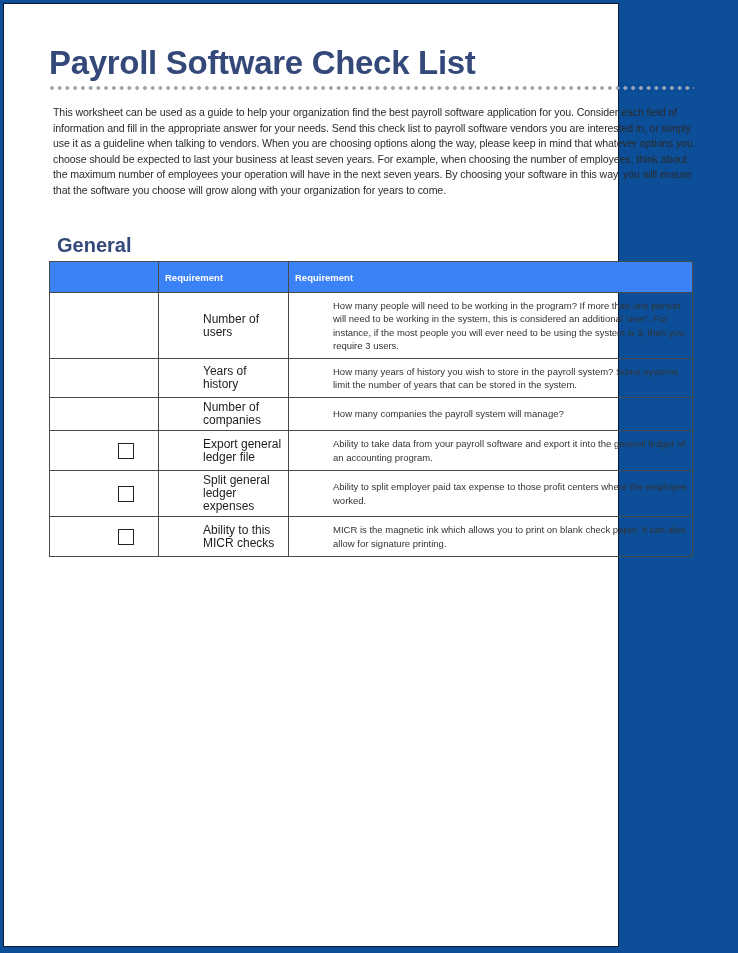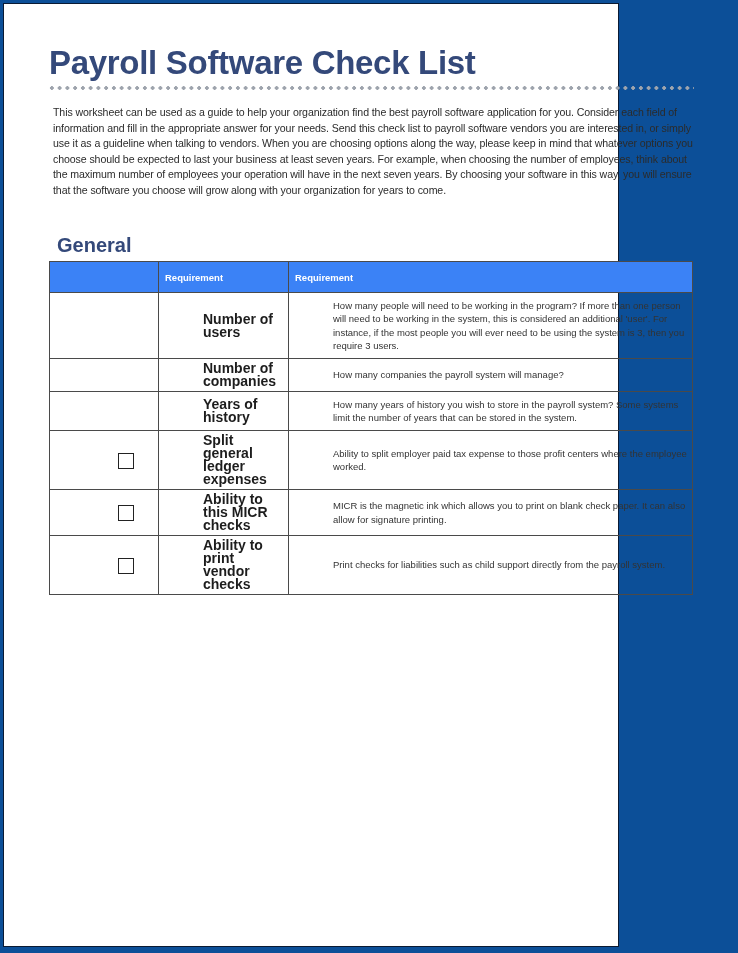--- a/index.html
+++ b/index.html
@@ -41,7 +41,7 @@
     text-align: left; padding: 0 6px; height: 31px;
   }
   td.chk { text-align: center; padding: 0; }
-  td.req { font-size: 14px; font-weight: bold; color: #1d1d1d; padding: 3px 6px; line-height: 13px; }
+  td.req { font-size: 12px; font-weight: normal; color: #1d1d1d; padding: 3px 6px; line-height: 13px; }
   td.desc { font-size: 9.5px; color: #333; padding: 3px 5px; line-height: 13.3px; }
   .checkbox {
     display: inline-block; width: 14px; height: 14px; border: 1.3px solid #222;

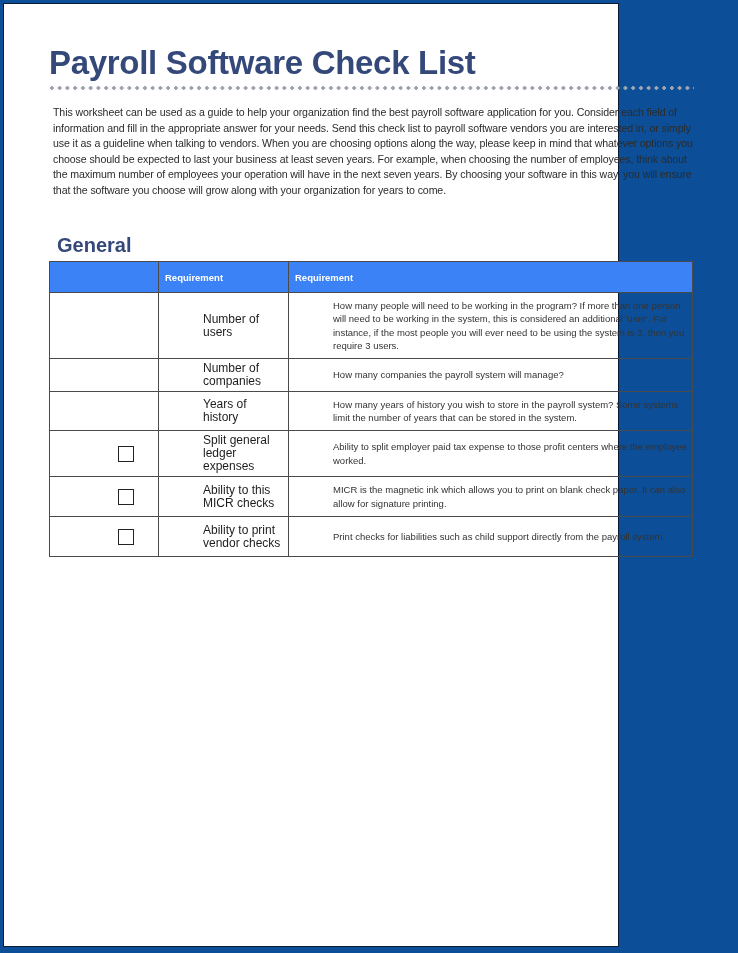--- a/index.html
+++ b/index.html
@@ -76,15 +76,15 @@
         <td class="req">Number of users</td>
         <td class="desc">How many people will need to be working in the program? If more than one person will need to be working in the system, this is considered an additional 'user'. For instance, if the most people you will ever need to be using the system is 3, then you require 3 users.</td>
       </tr>
+      <tr style="height:39px">
+        <td class="chk"></td>
+        <td class="req">Years of history</td>
+        <td class="desc">How many years of history you wish to store in the payroll system? Some systems limit the number of years that can be stored in the system.</td>
+      </tr>
       <tr style="height:27px">
         <td class="chk"></td>
         <td class="req">Number of companies</td>
         <td class="desc">How many companies the payroll system will manage?</td>
-      </tr>
-      <tr style="height:39px">
-        <td class="chk"></td>
-        <td class="req">Years of history</td>
-        <td class="desc">How many years of history you wish to store in the payroll system? Some systems limit the number of years that can be stored in the system.</td>
       </tr>
       <tr style="height:40px">
         <td class="chk"><span class="checkbox"></span></td>

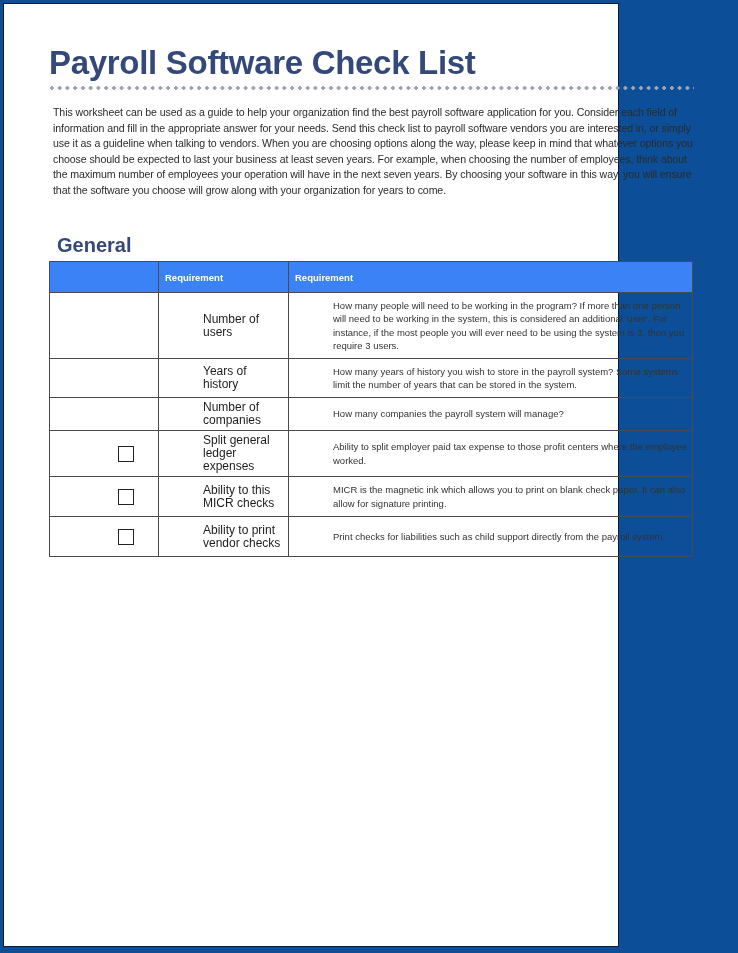--- a/index.html
+++ b/index.html
@@ -88,6 +88,11 @@
       </tr>
       <tr style="height:40px">
         <td class="chk"><span class="checkbox"></span></td>
+        <td class="req">Export general ledger file</td>
+        <td class="desc">Ability to take data from your payroll software and export it into the general ledger of an accounting program.</td>
+      </tr>
+      <tr style="height:40px">
+        <td class="chk"><span class="checkbox"></span></td>
         <td class="req">Split general ledger expenses</td>
         <td class="desc">Ability to split employer paid tax expense to those profit centers where the employee worked.</td>
       </tr>

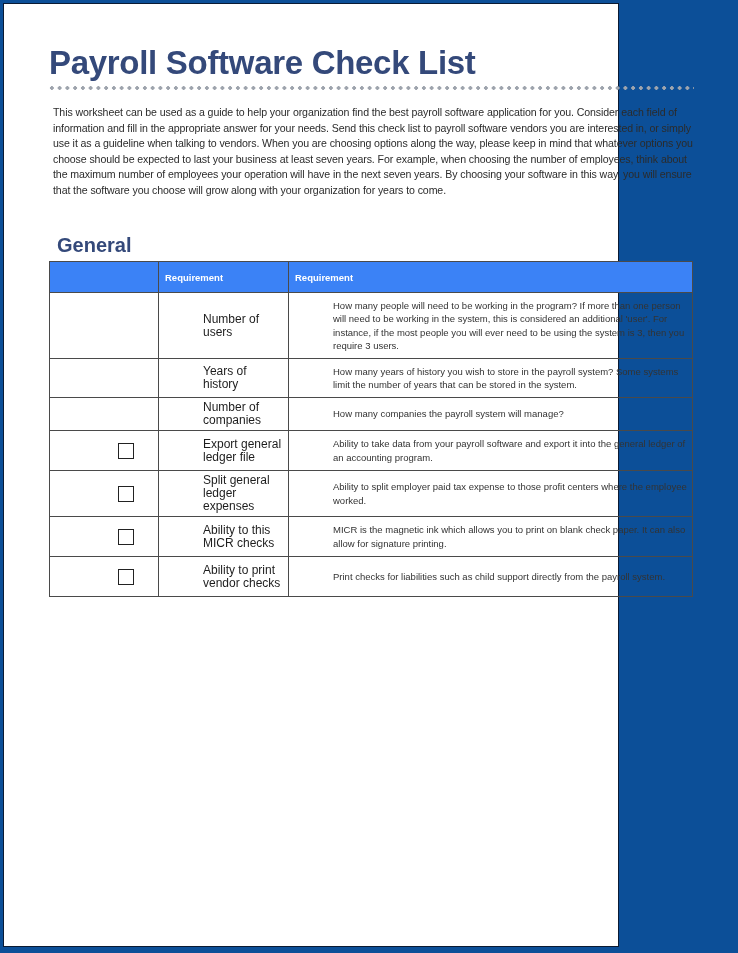--- a/index.html
+++ b/index.html
@@ -101,11 +101,6 @@
         <td class="req">Ability to this MICR checks</td>
         <td class="desc">MICR is the magnetic ink which allows you to print on blank check paper. It can also allow for signature printing.</td>
       </tr>
-      <tr style="height:40px">
-        <td class="chk"><span class="checkbox"></span></td>
-        <td class="req">Ability to print vendor checks</td>
-        <td class="desc">Print checks for liabilities such as child support directly from the payroll system.</td>
-      </tr>
     </tbody>
   </table>
 </div>

